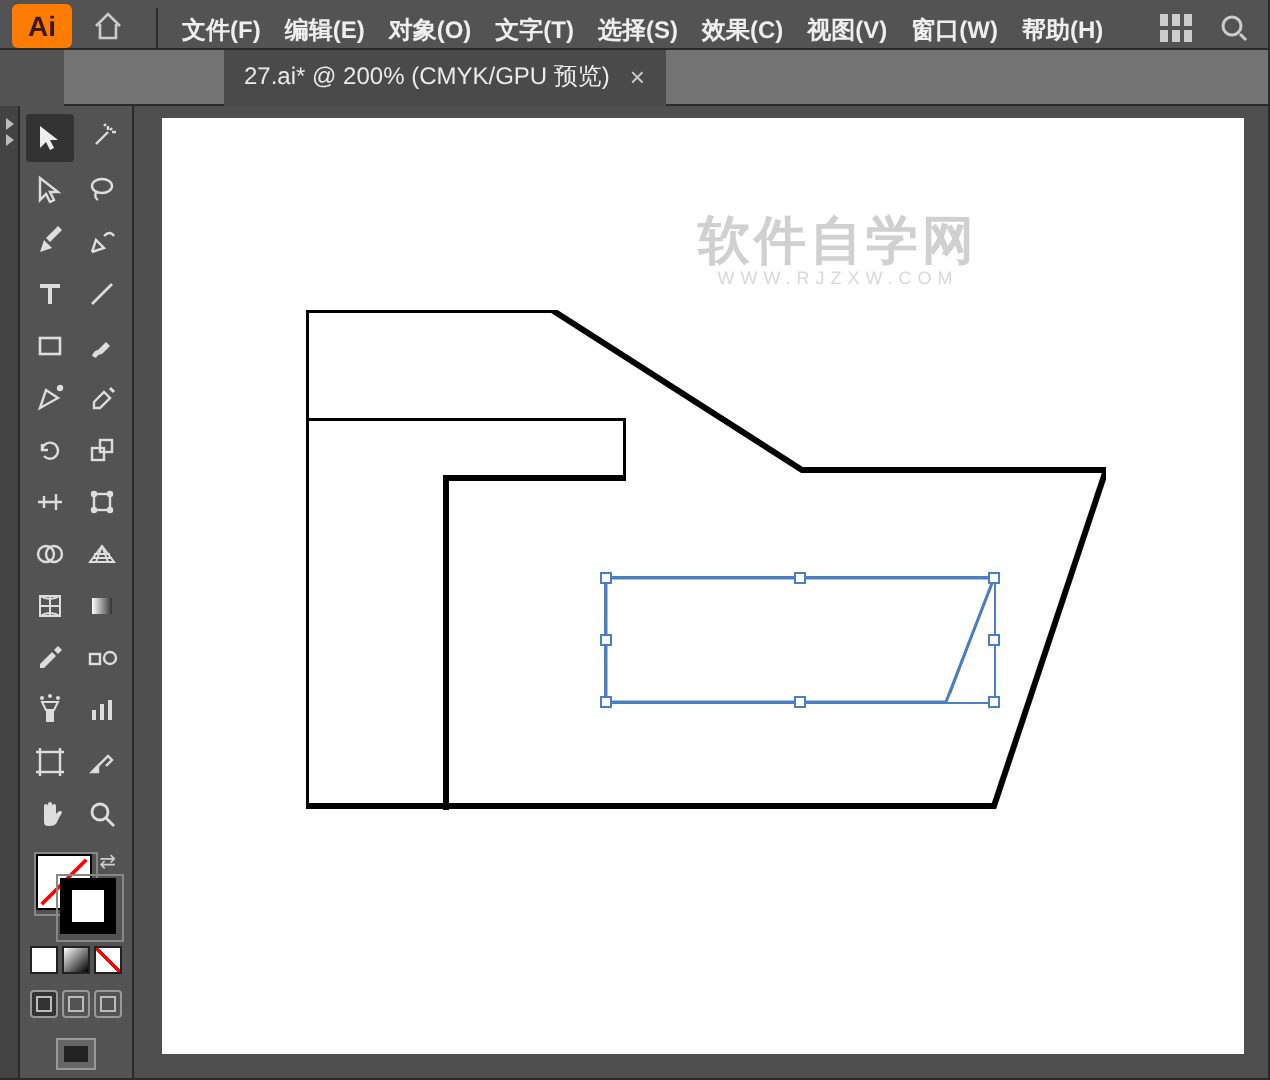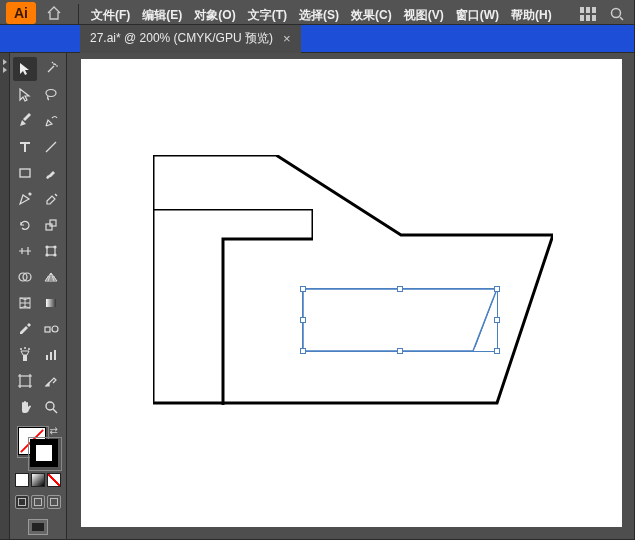--- a/index.html
+++ b/index.html
@@ -16,7 +16,7 @@
 .menubar .right-icons { display: flex; gap: 14px; align-items: center; color: #ccc; margin-right: 4px; }
 
 
-.tabbar { height: 28px; background: #1d4ed8; display: flex; align-items: center; padding-left: 80px; font-size: 12px; color: #eaeaea; border-bottom: 1px solid #2a2a2a; }
+.tabbar { height: 28px; background: #737373; display: flex; align-items: center; padding-left: 80px; font-size: 12px; color: #eaeaea; border-bottom: 1px solid #2a2a2a; margin-left: 32px; }
 .doc-tab { display: flex; align-items: center; gap: 10px; background: #4a4a4a; height: 28px; padding: 0 10px; }
 .doc-tab .close { color: #ccc; font-size: 13px; }
 

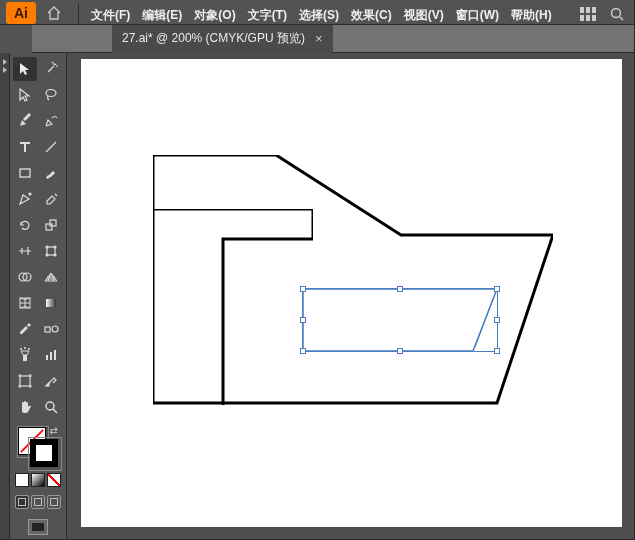--- a/index.html
+++ b/index.html
@@ -336,6 +336,10 @@
   <div class="canvas-wrap">
     <div class="canvas">
 
+      <div class="watermark">
+        <span>软件自学网</span>
+        <span class="sub">WWW.RJZXW.COM</span>
+      </div>
 
       <svg class="shape-main" width="400" height="250" viewBox="0 0 400 250">
         <path d="M 0 0 L 123 0 L 248 80 L 400 80 L 344 248 L 0 248 Z" fill="none" stroke="#000" stroke-width="3"></path>

